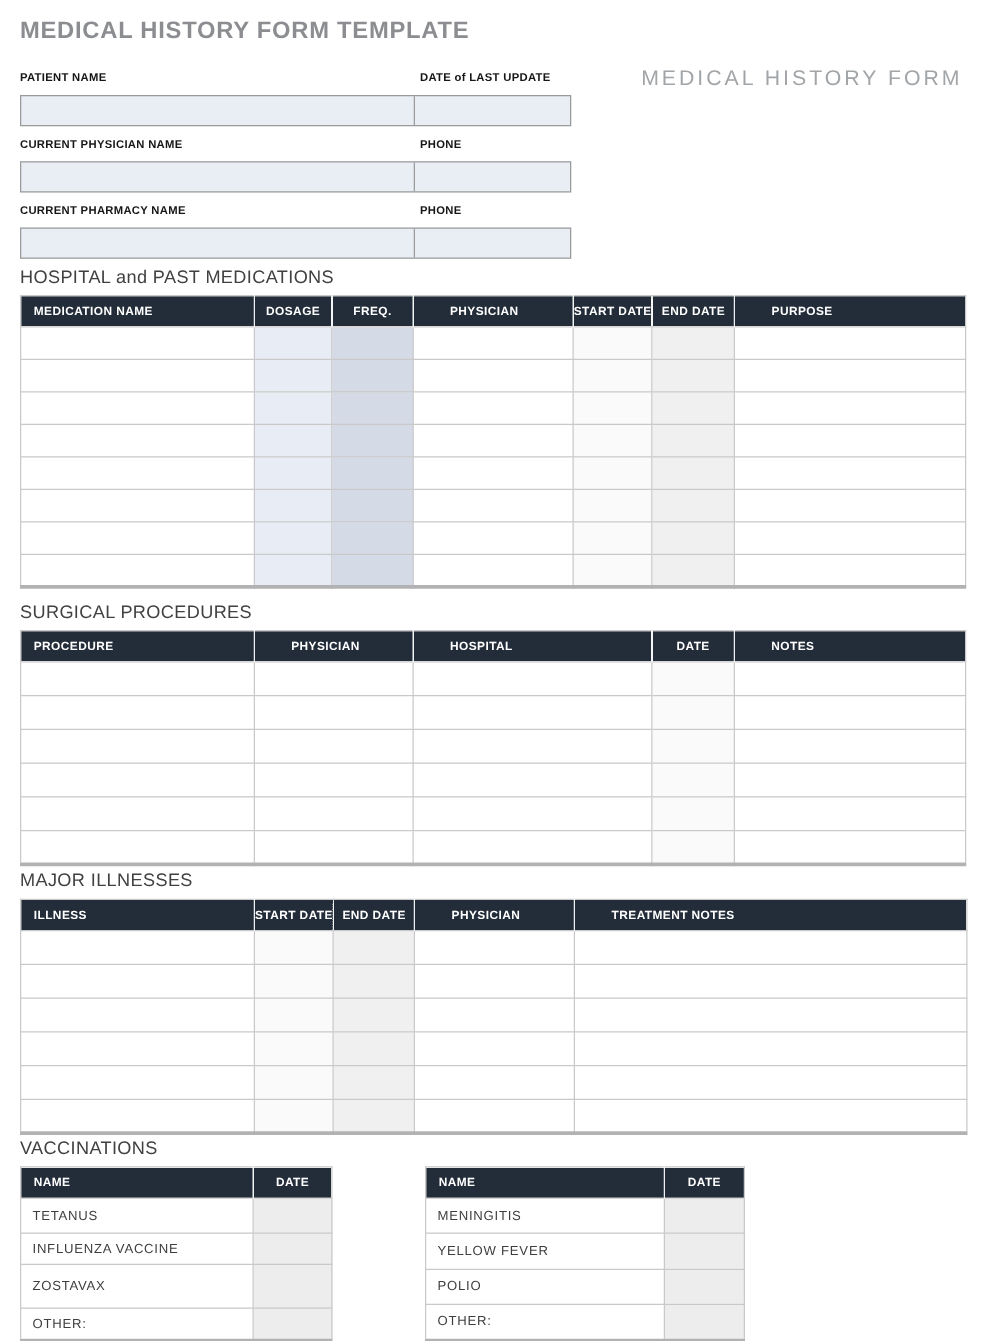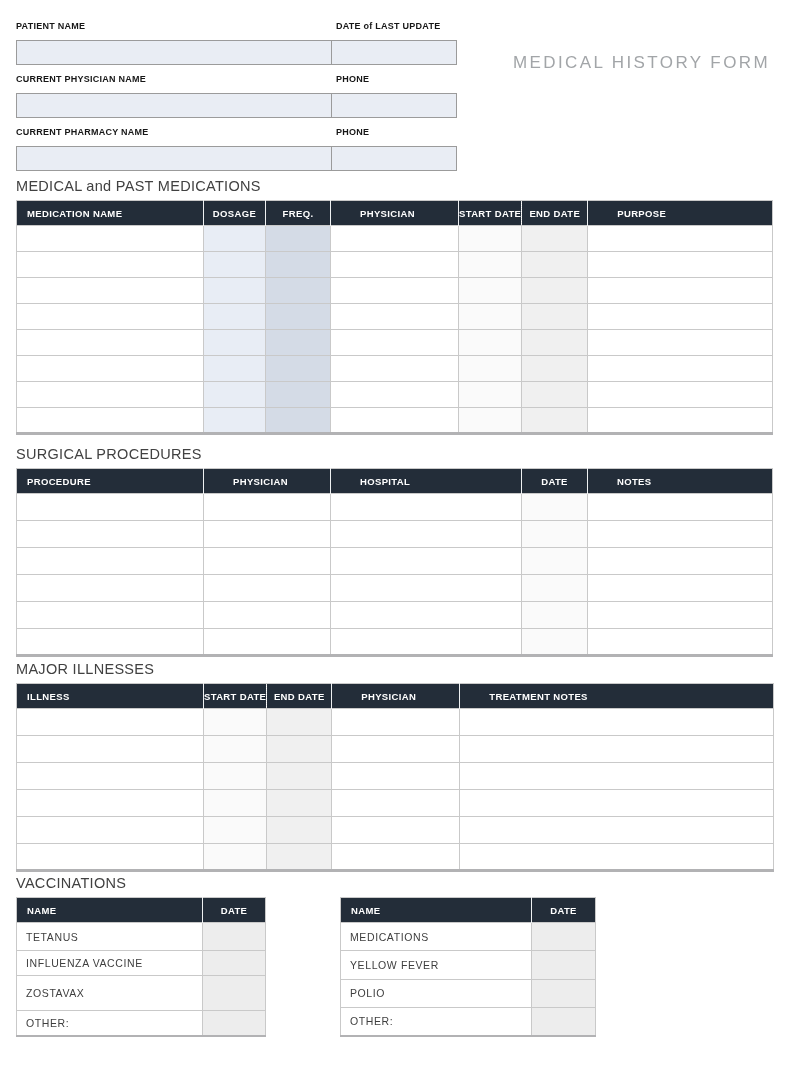--- a/index.html
+++ b/index.html
@@ -110,6 +110,7 @@
 
 <div class="page">
 
+  <div class="page-title">MEDICAL HISTORY FORM TEMPLATE</div>
   <div class="watermark">MEDICAL HISTORY FORM</div>
 
   <div class="fields">

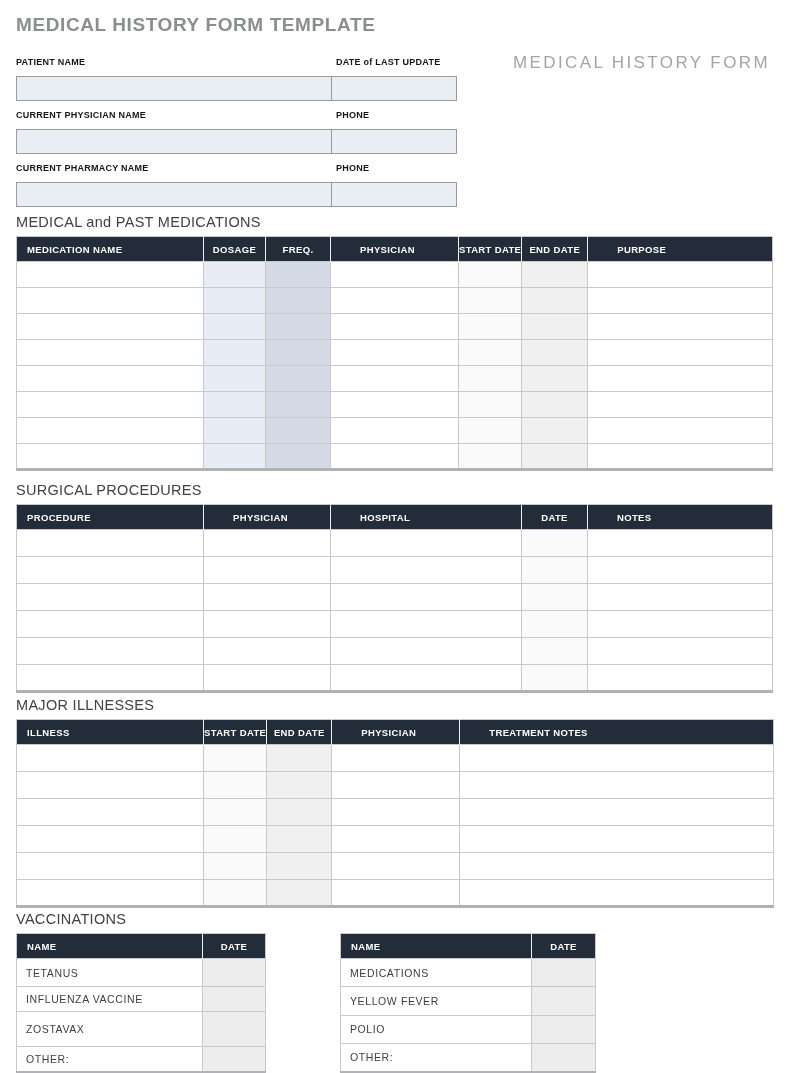--- a/index.html
+++ b/index.html
@@ -144,7 +144,7 @@
 
   </div>
 
-  <div class="section-title st-meds">MEDICAL and PAST MEDICATIONS</div>
+  <div class="section-title st-meds">HOSPITAL and PAST MEDICATIONS</div>
   <table class="grid">
       <colgroup>
         <col style="width: 187px;">

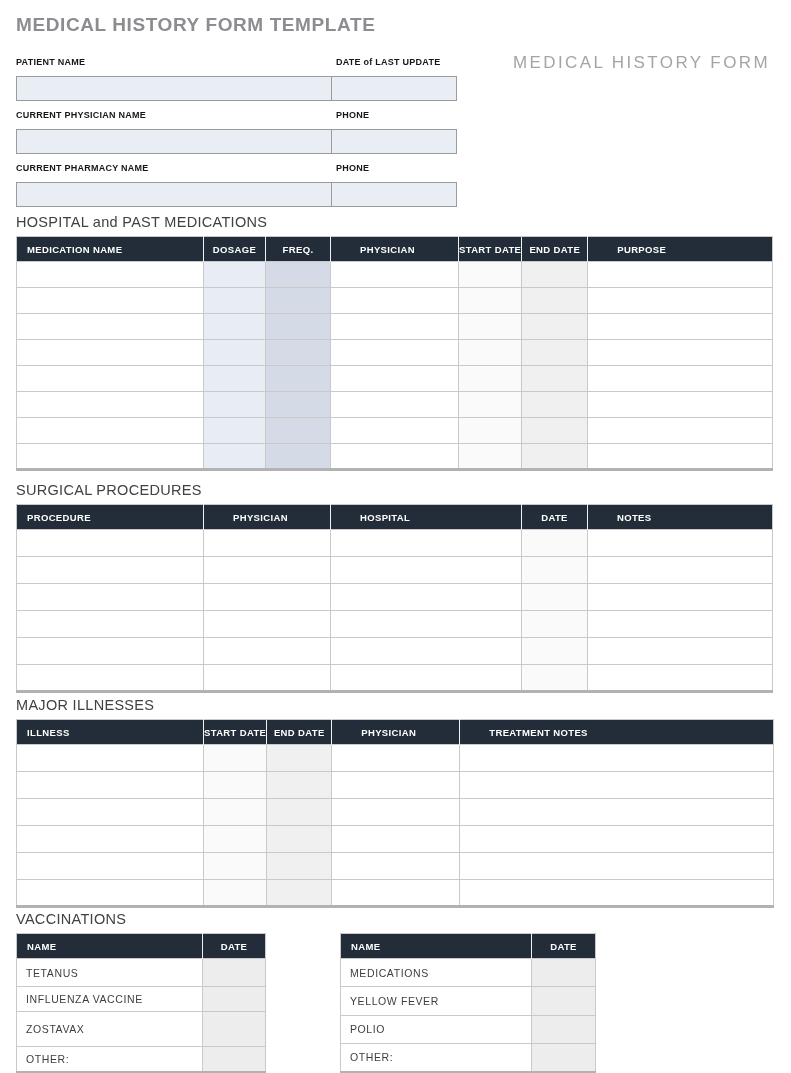--- a/index.html
+++ b/index.html
@@ -415,7 +415,7 @@
         </thead>
         <tbody>
           <tr style="height: 25px;">
-            <td class="label-cell">MEDICATIONS</td>
+            <td class="label-cell">MENINGITIS</td>
             <td class="c-vacc"></td>
           </tr>
           <tr style="height: 25px;">

